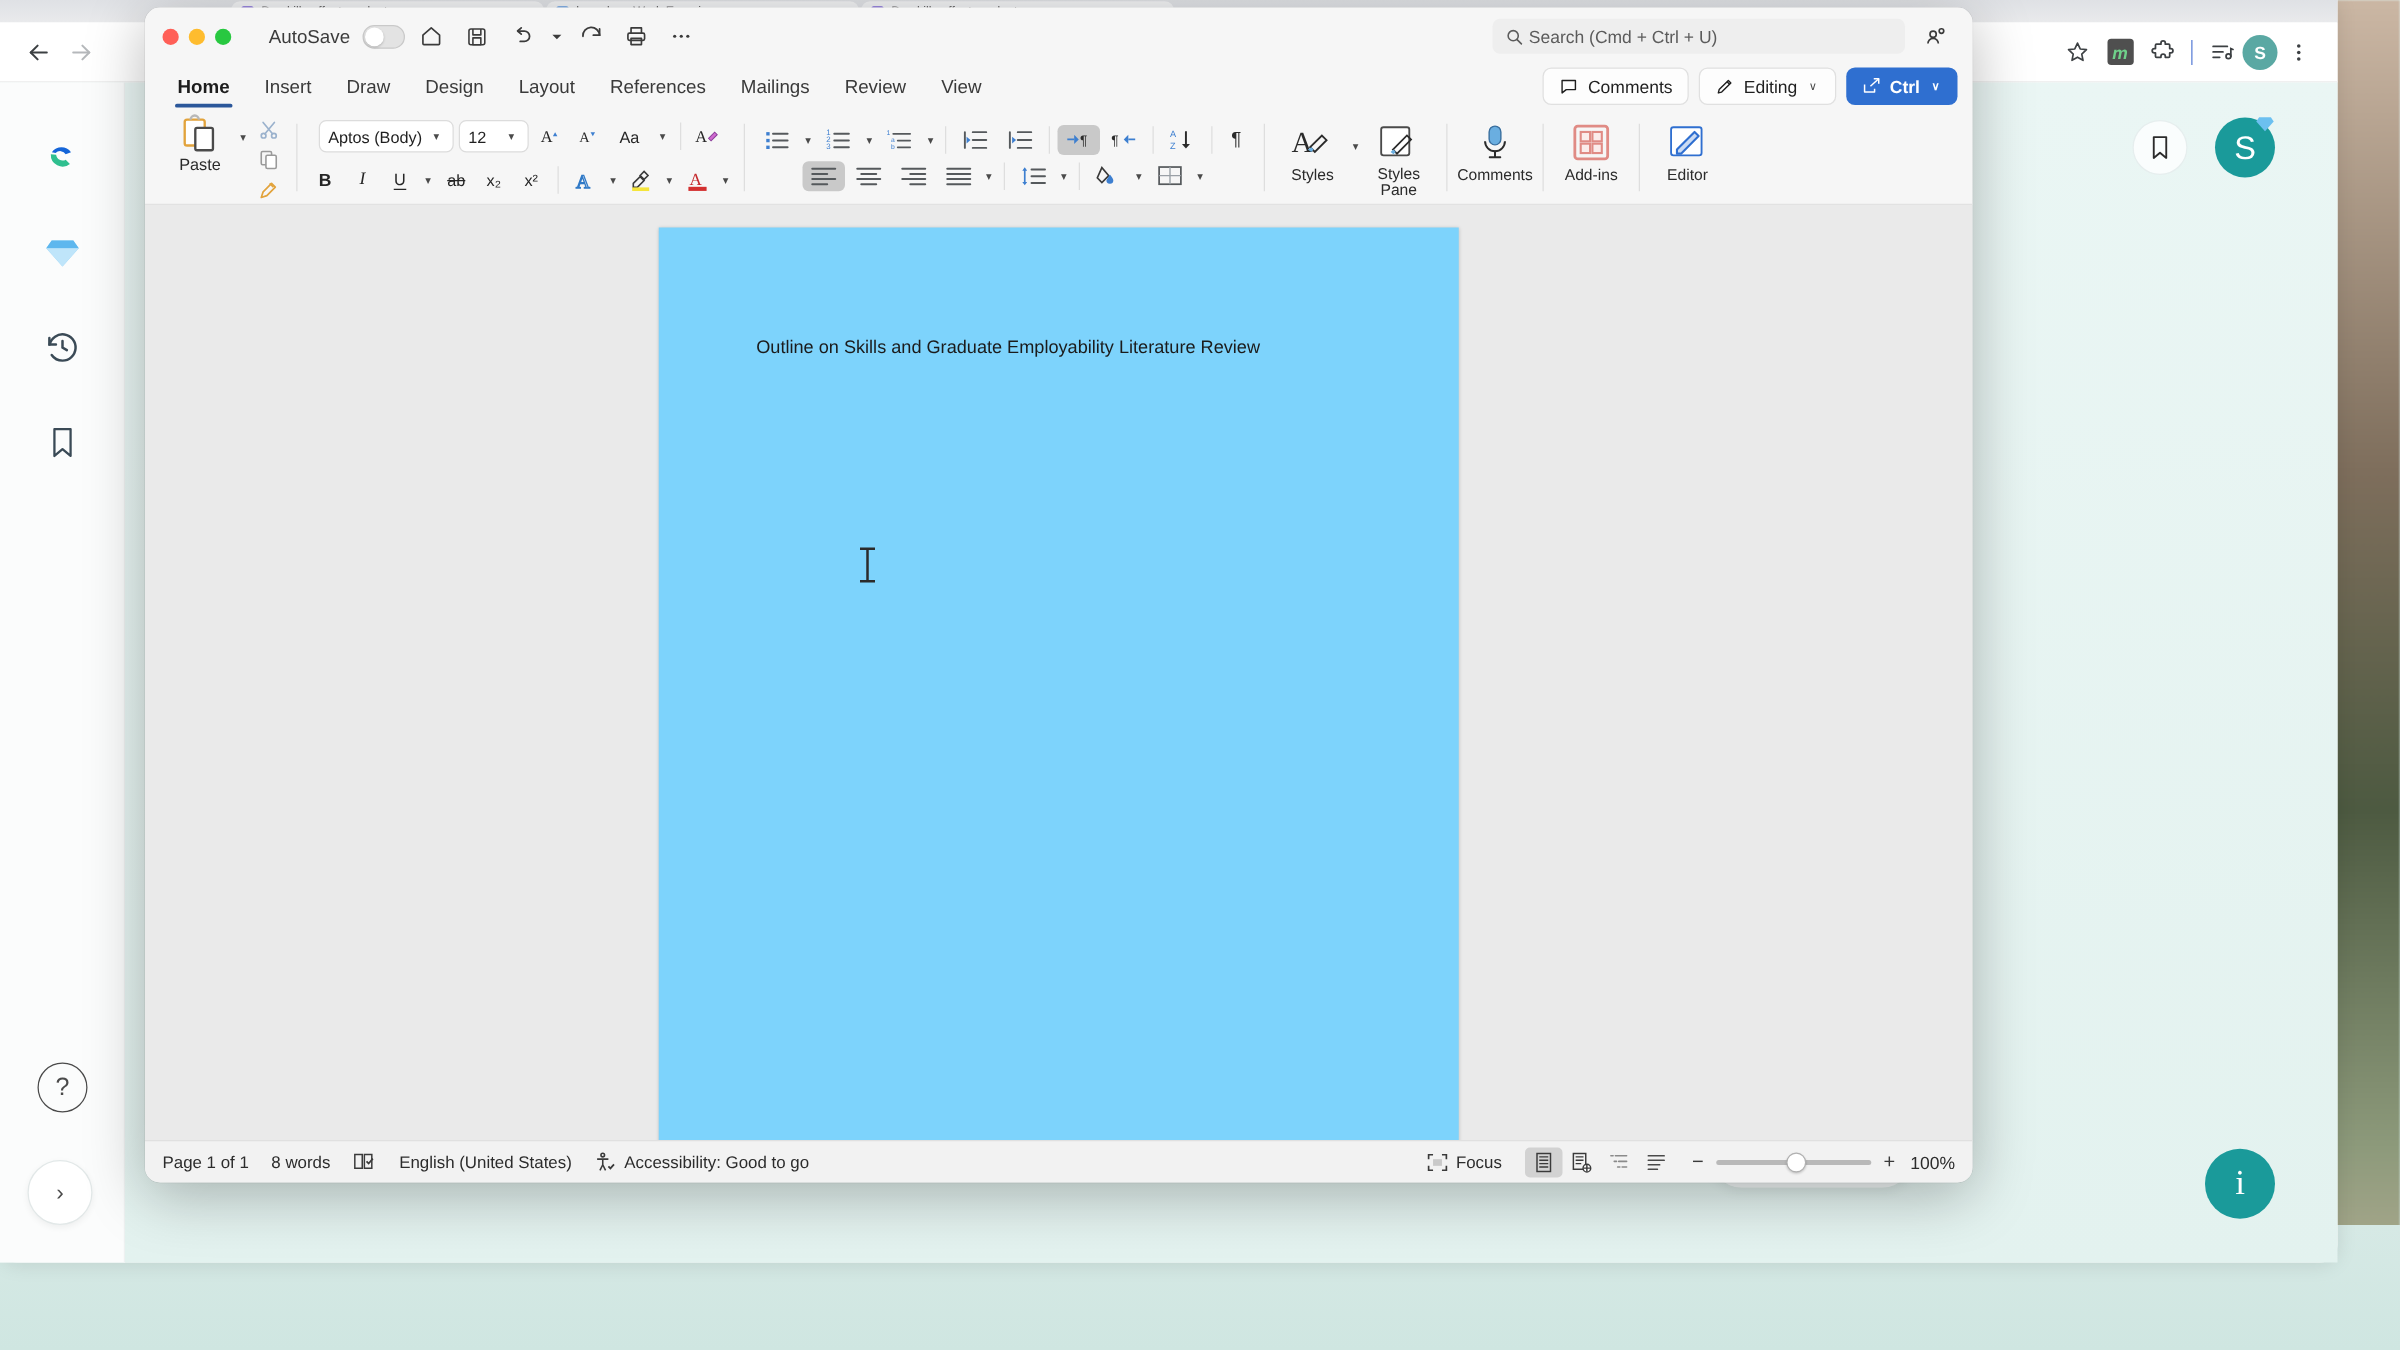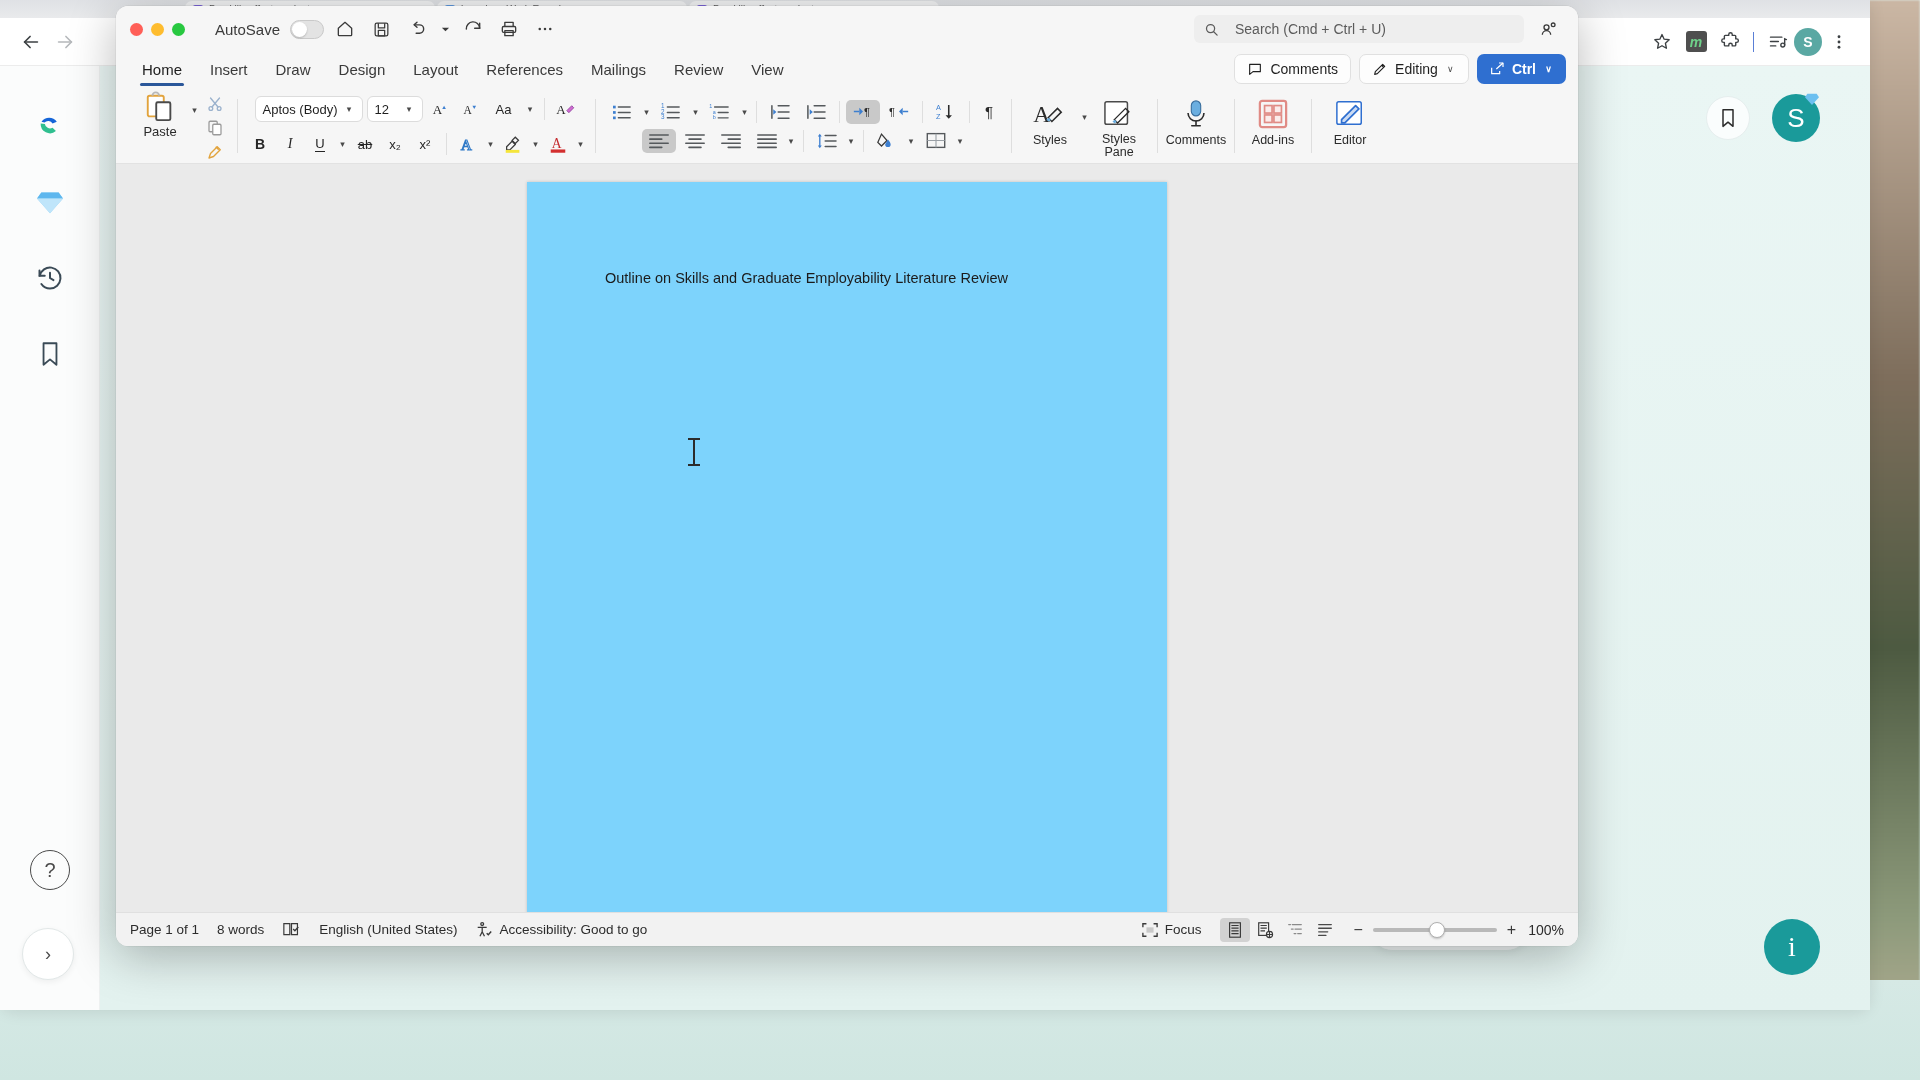--- a/index.html
+++ b/index.html
@@ -186,7 +186,7 @@
     margin-left: auto;
     width: 330px; height: 28px; border-radius: 6px;
     background: #eeeeee;
-    display: flex; align-items: center; gap: 16px;
+    display: flex; align-items: center; gap: 4px;
     padding: 0 10px;
     font-size: 14px; color: #5b5b5b;
   }

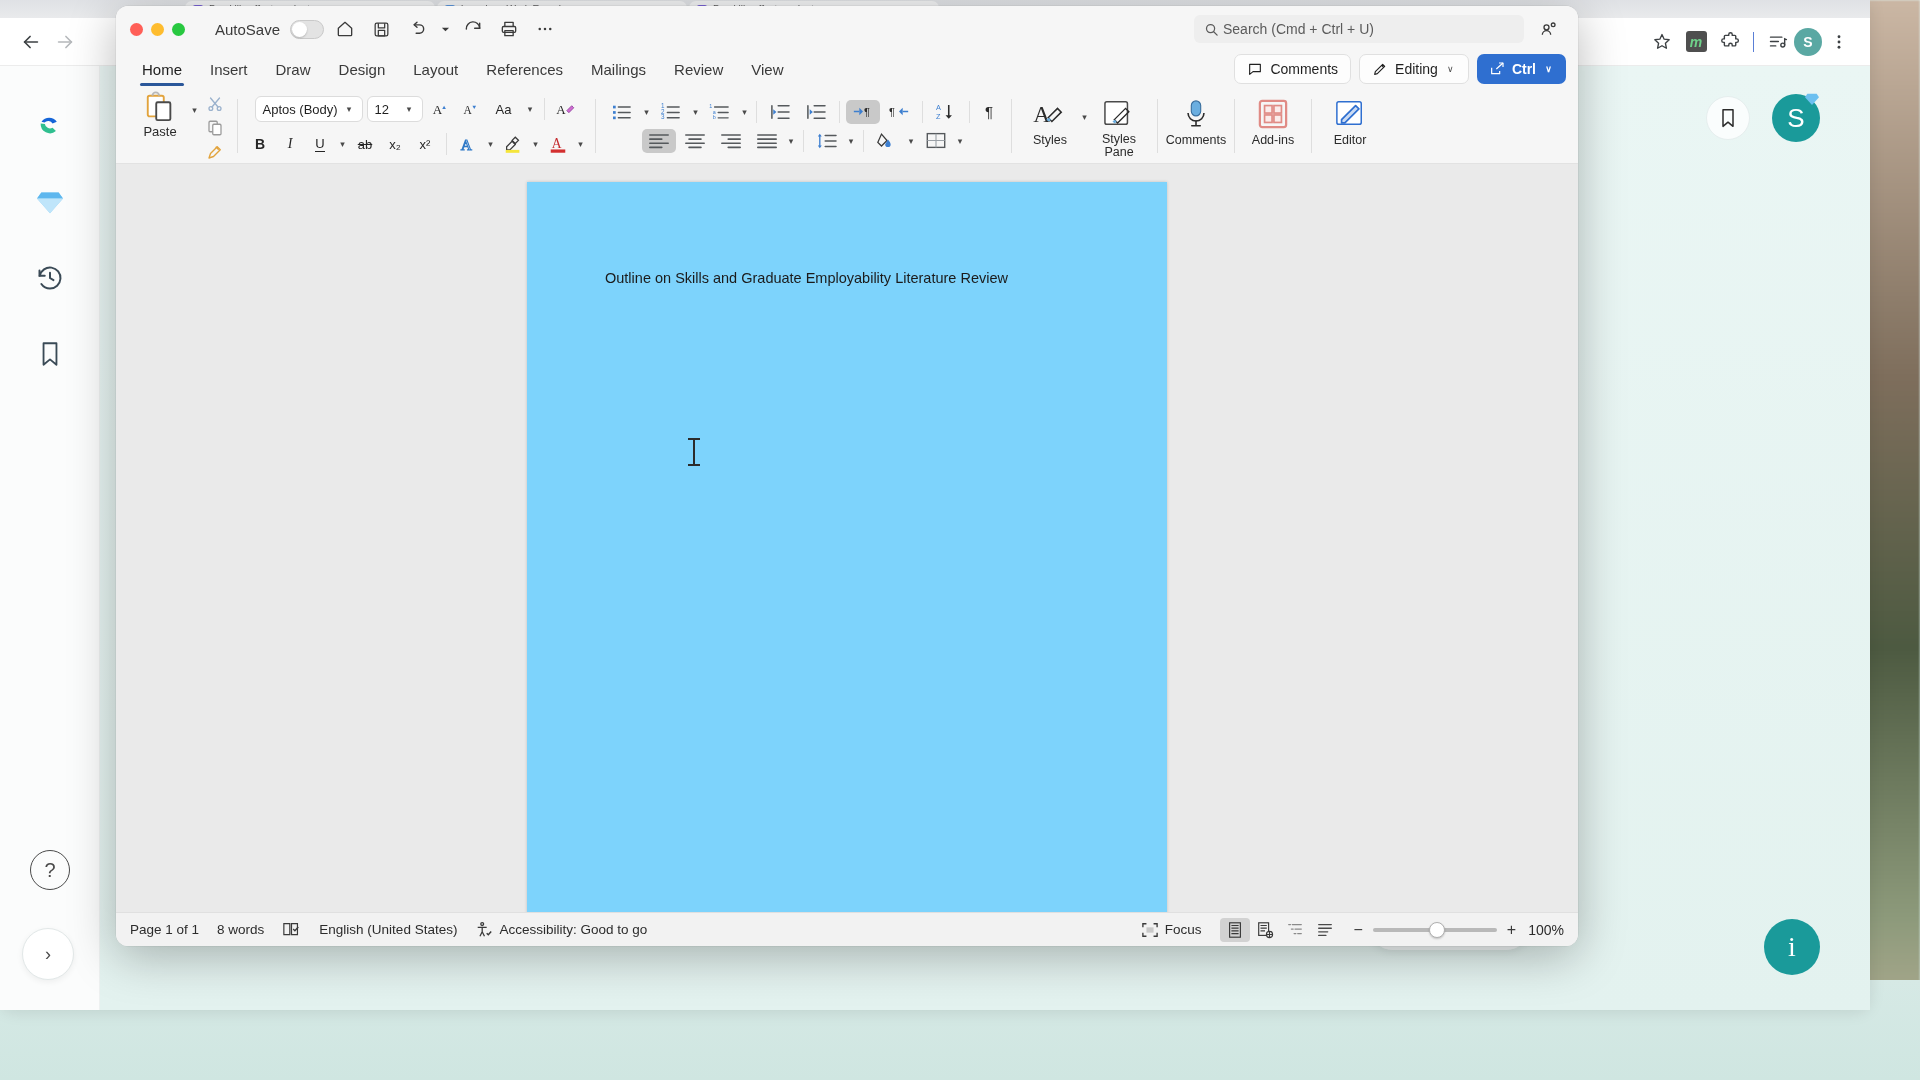--- a/index.html
+++ b/index.html
@@ -206,7 +206,7 @@
     display: flex; align-items: center;
     position: relative;
   }
-  .wtab.active { color: #1d1d1d; font-weight: 400; }
+  .wtab.active { color: #1d1d1d; font-weight: 700; }
   .wtab.active::after {
     content: ""; position: absolute; left: 12px; right: 12px; bottom: -2px;
     height: 3px; border-radius: 2px; background: #2b579a;

